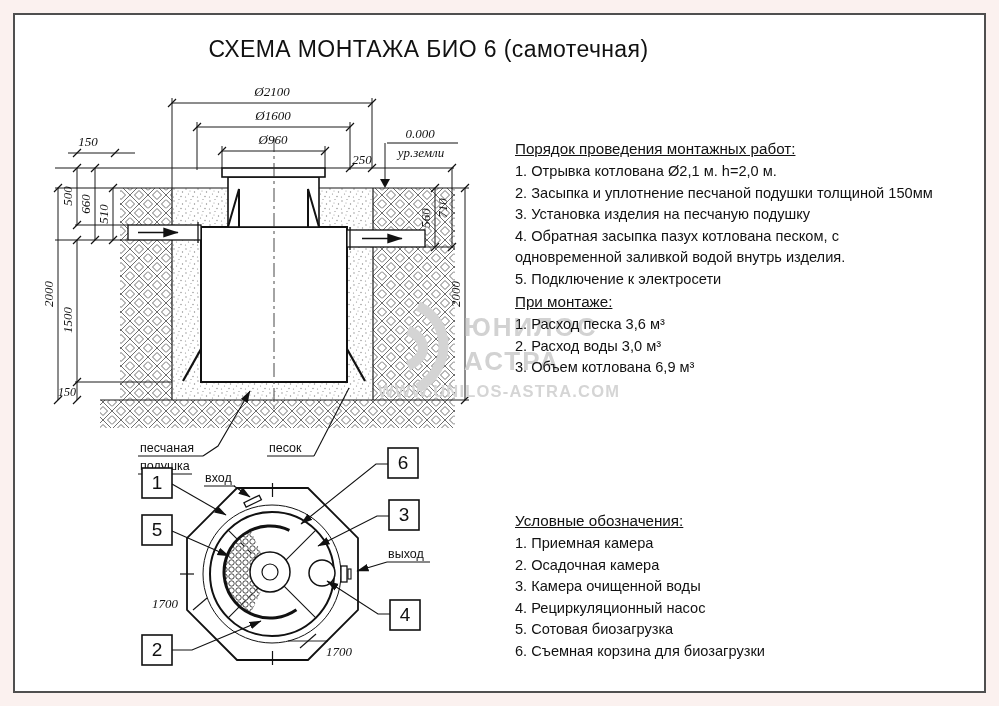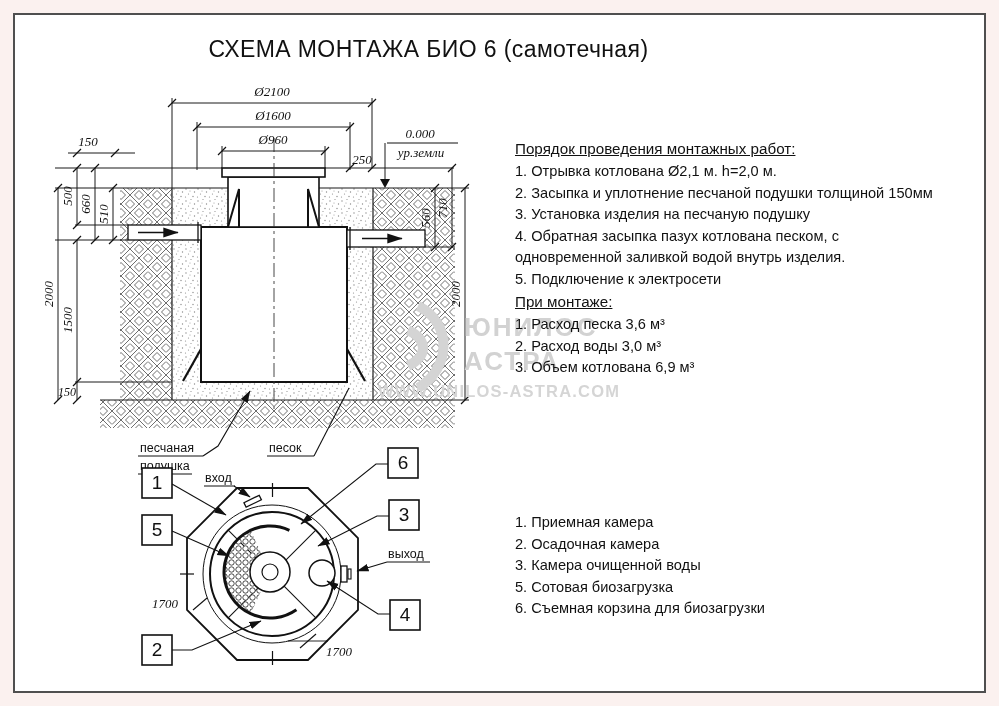--- a/index.html
+++ b/index.html
@@ -289,6 +289,7 @@
 </div>
 
 <div class="col-block" style="top:512px;">
+  <h2>Условные обозначения:</h2>
   <div class="item">1. Приемная камера</div>
   <div class="item">2. Осадочная камера</div>
   <div class="item">3. Камера очищенной воды</div>

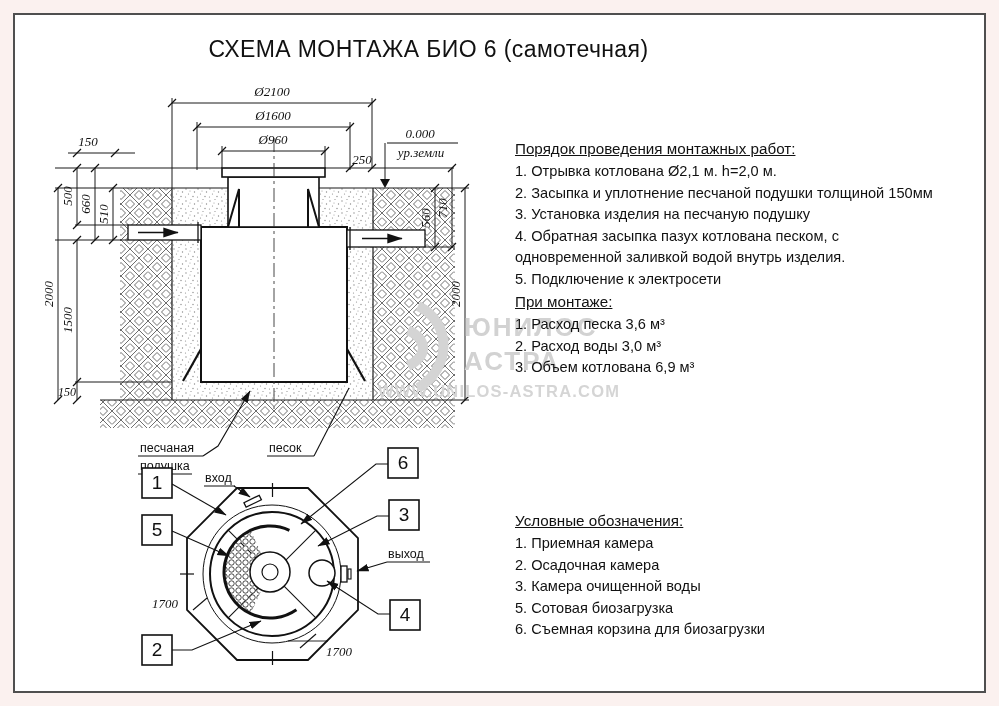--- a/index.html
+++ b/index.html
@@ -293,6 +293,7 @@
   <div class="item">1. Приемная камера</div>
   <div class="item">2. Осадочная камера</div>
   <div class="item">3. Камера очищенной воды</div>
+  <div class="item">4. Рециркуляционный насос</div>
   <div class="item">5. Сотовая биозагрузка</div>
   <div class="item">6. Съемная корзина для биозагрузки</div>
 </div>

